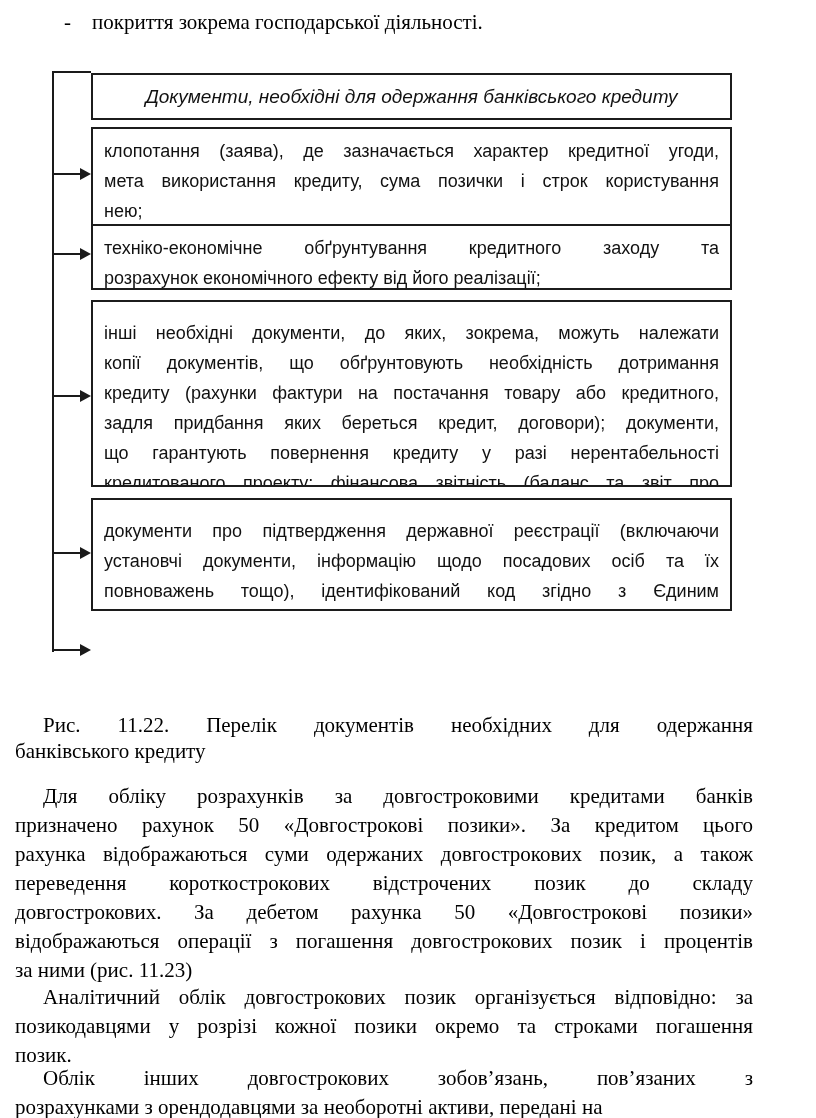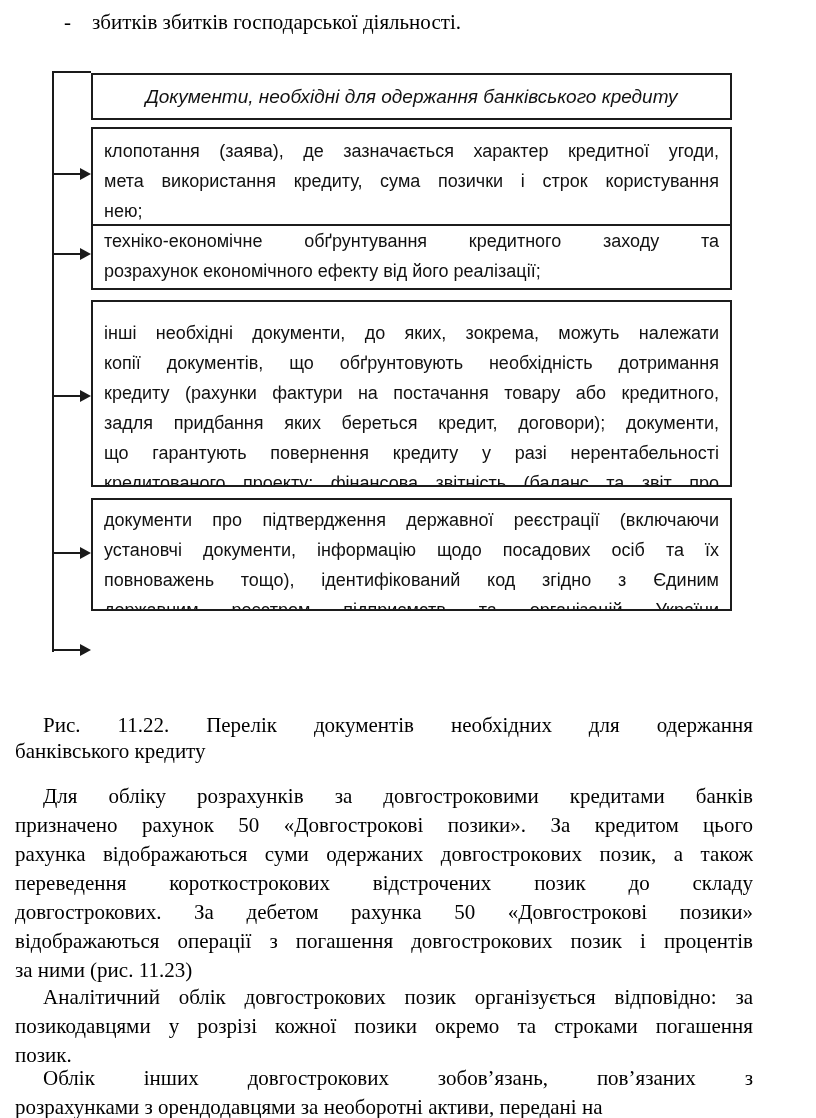--- a/index.html
+++ b/index.html
@@ -48,7 +48,7 @@
 <div class="page">
 
   <div class="intro">
-    <span class="dash">-</span><span>збитків збитків господарської діяльності.</span>
+    <span class="dash">-</span><span>покриття зокрема господарської діяльності.</span>
   </div>
 
   <div class="figure">

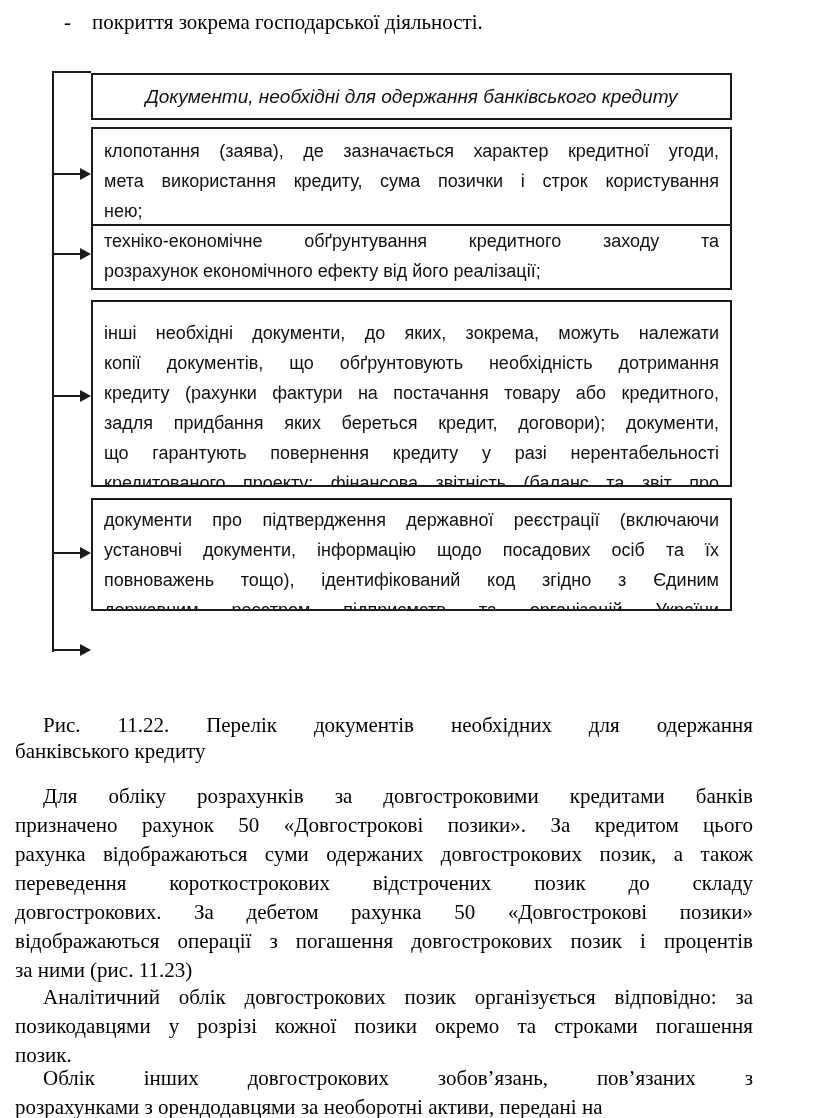--- a/index.html
+++ b/index.html
@@ -86,7 +86,7 @@
       <div class="bl">нею;</div>
     </div>
 
-    <div class="dbox" style="top:224px;height:66px;">
+    <div class="dbox" style="top:224px;height:66px;padding-top:7px">
       <div class="bl js">техніко-економічне обґрунтування кредитного заходу та</div>
       <div class="bl">розрахунок економічного ефекту від його реалізації;</div>
     </div>

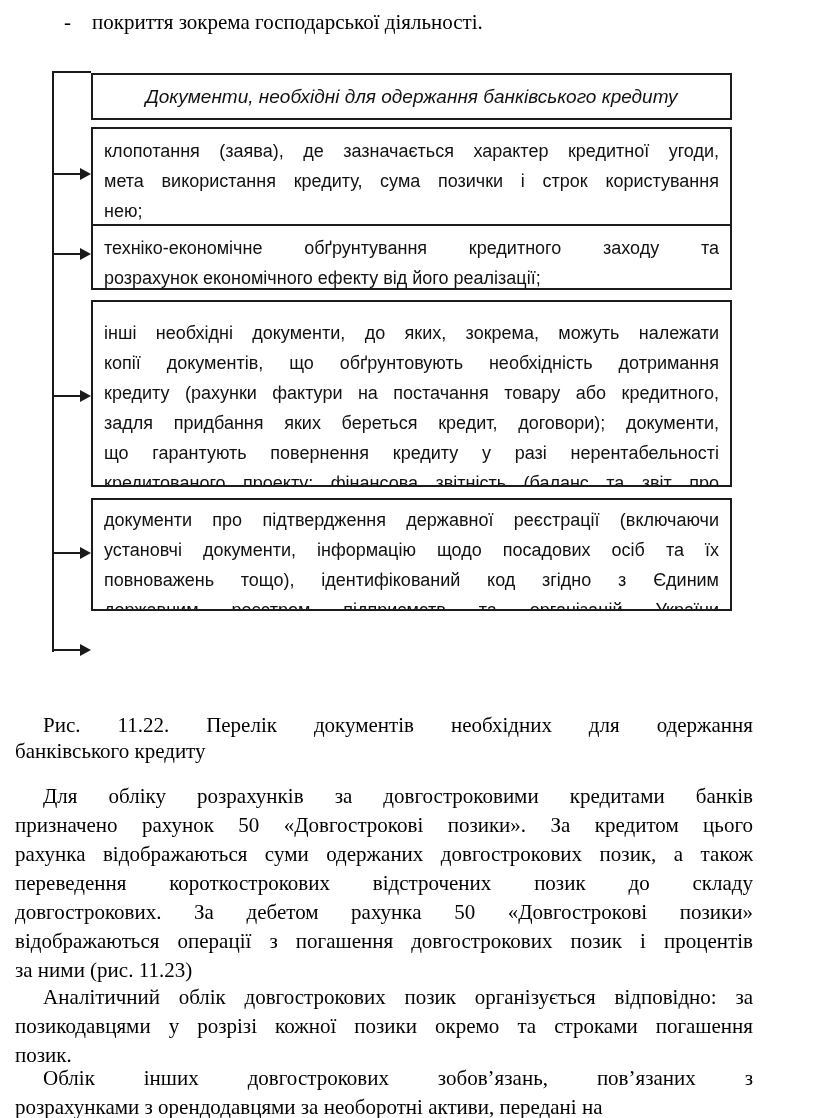--- a/index.html
+++ b/index.html
@@ -100,7 +100,7 @@
       <div class="bl js">кредитованого проекту; фінансова звітність (баланс та звіт про</div>
     </div>
 
-    <div class="dbox" style="top:498px;height:113px;padding-top:5px">
+    <div class="dbox" style="top:498px;height:113px;padding-top:16px">
       <div class="bl js">документи про підтвердження державної реєстрації (включаючи</div>
       <div class="bl js">установчі документи, інформацію щодо посадових осіб та їх</div>
       <div class="bl js">повноважень тощо), ідентифікований код згідно з Єдиним</div>

